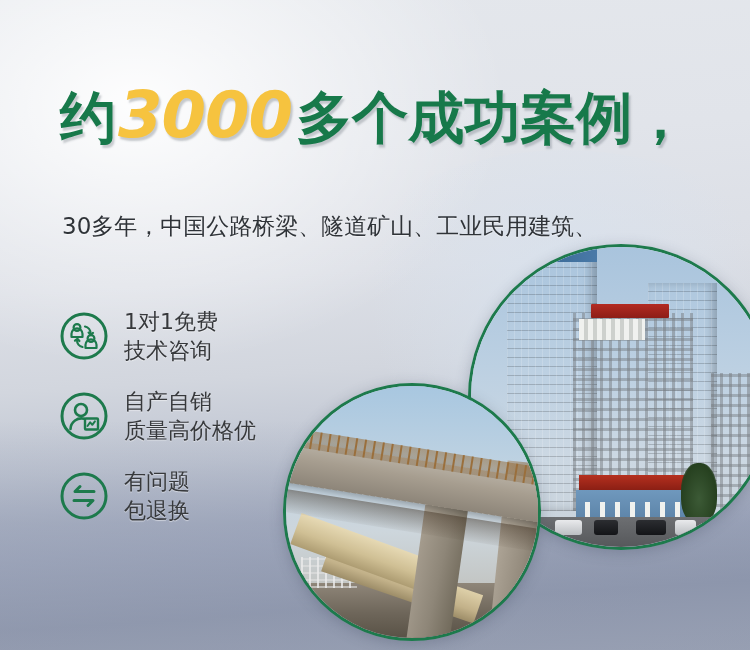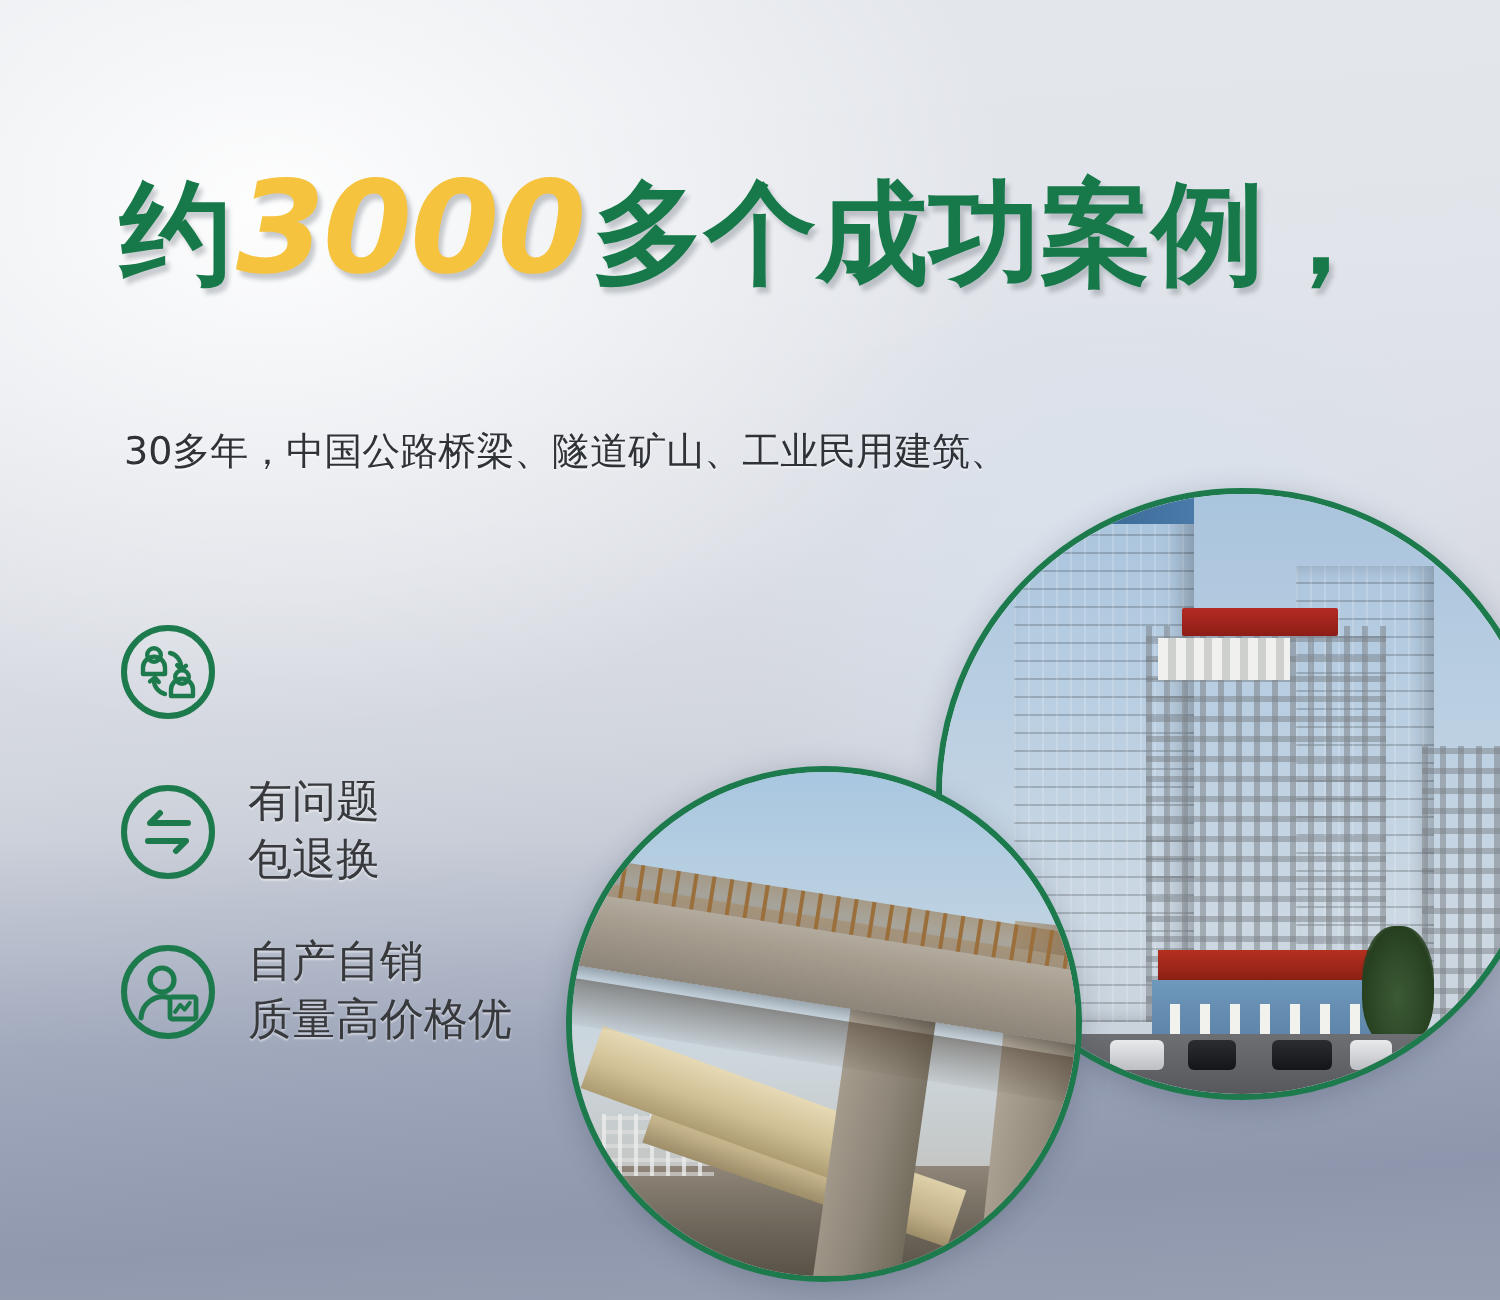--- a/index.html
+++ b/index.html
@@ -81,7 +81,7 @@
     top: 208px;
     width: 680px;
     color: #2f3338;
-    font-size: 19px;
+    font-size: 23px;
     line-height: 37px;
     font-weight: normal;
     text-shadow: 0px 1px 1px rgba(255,255,255,0.55);

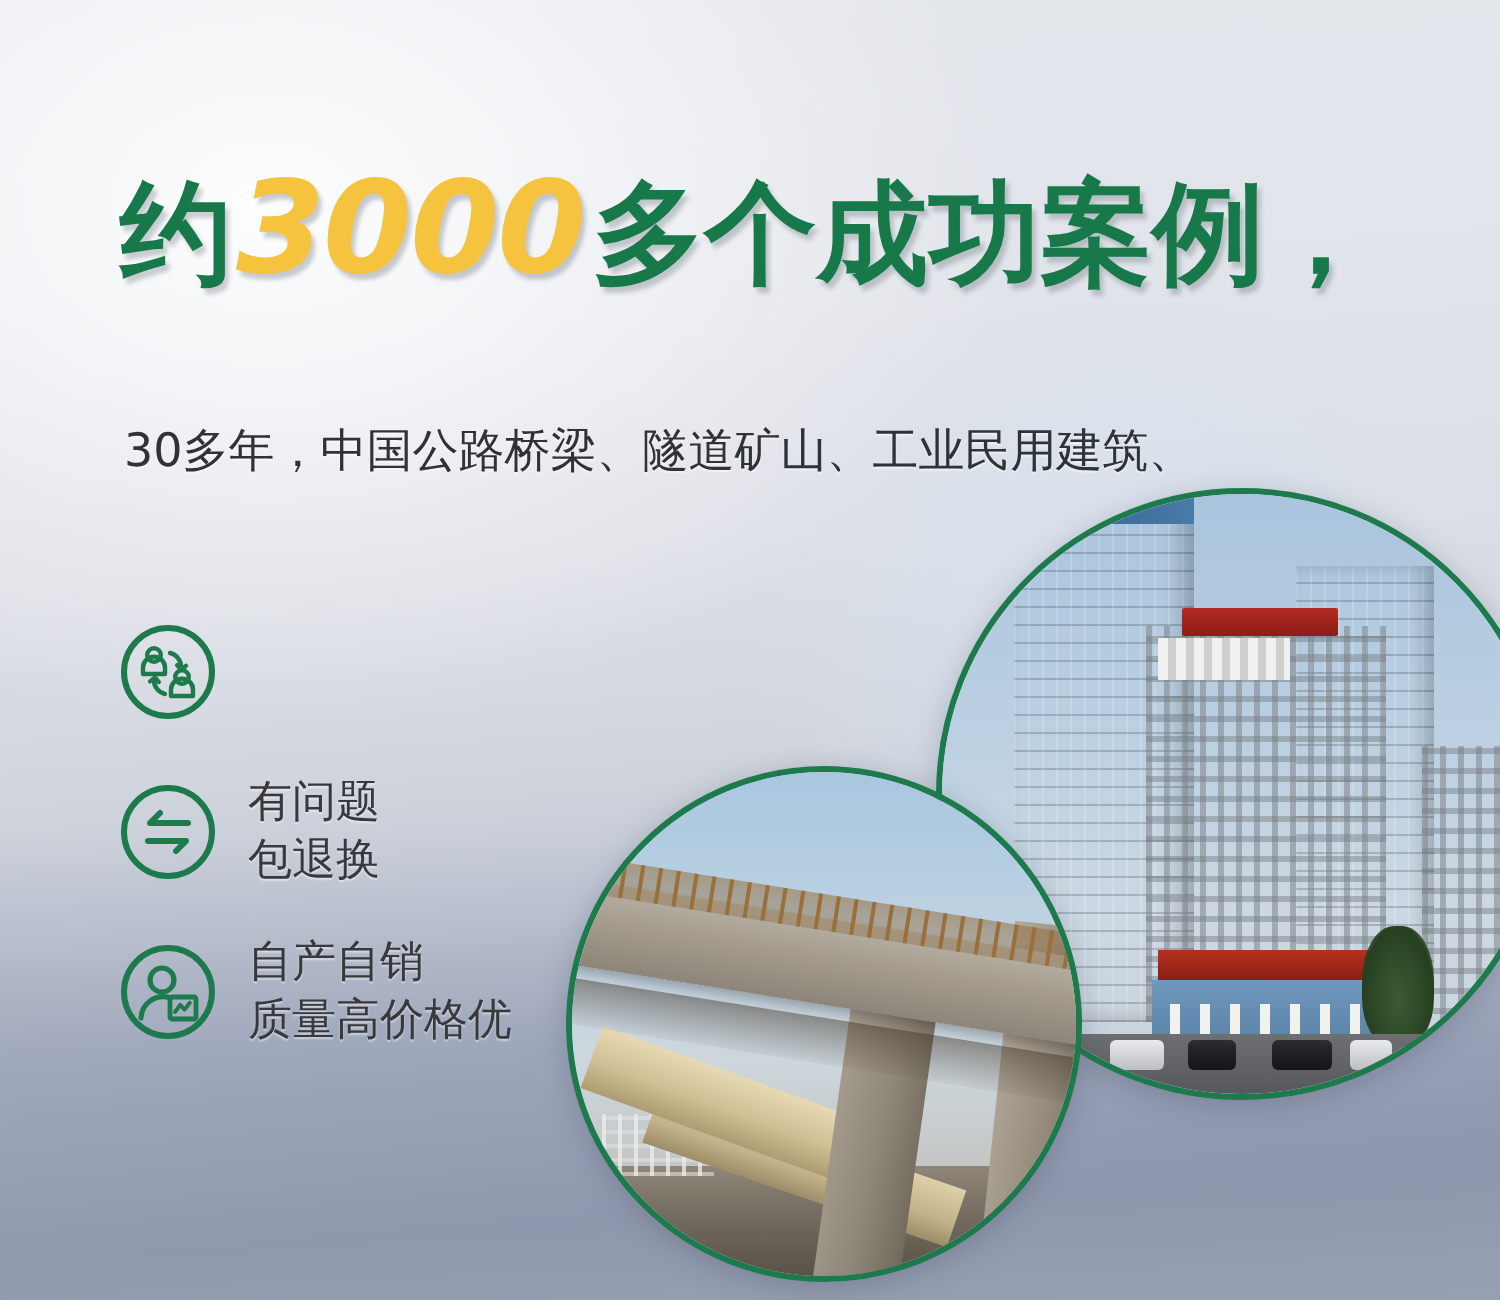--- a/index.html
+++ b/index.html
@@ -347,6 +347,7 @@
         </svg>
       </span>
       <span class="feat-text">
+        <span>1对1免费</span>
       </span>
     </div>
 

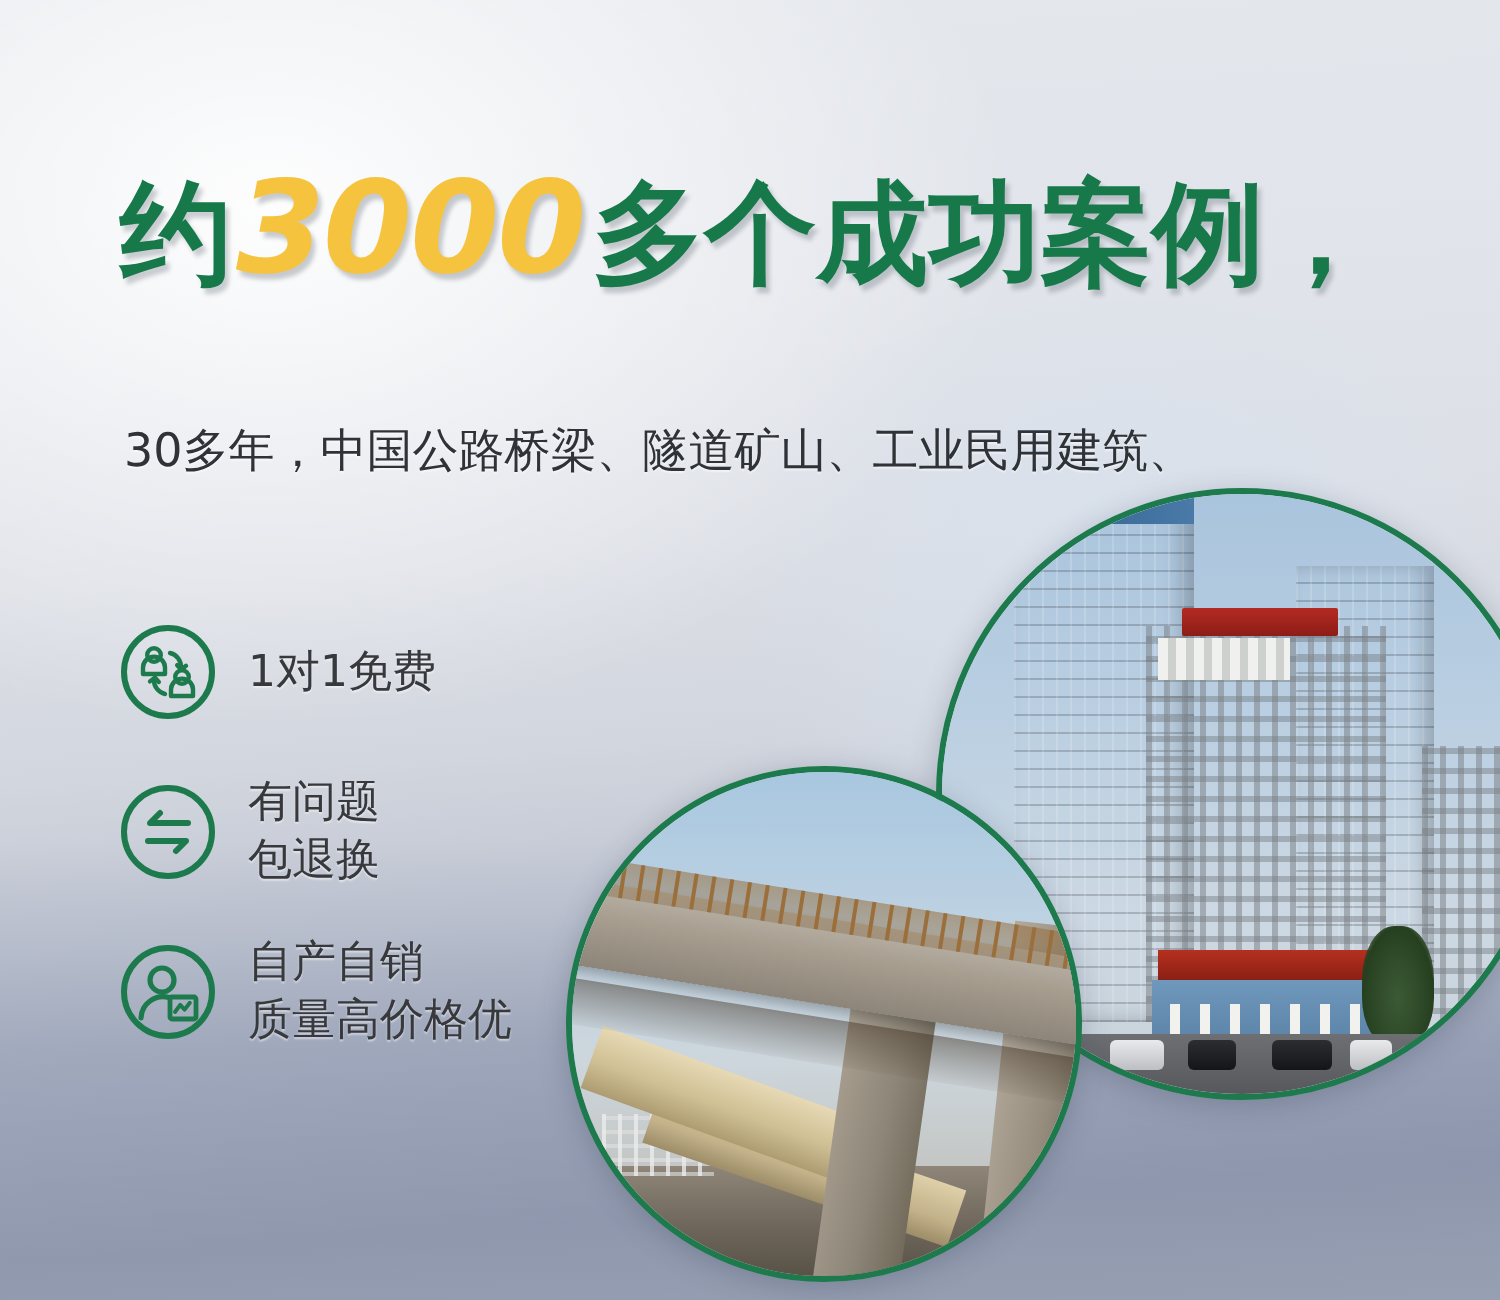--- a/index.html
+++ b/index.html
@@ -348,6 +348,7 @@
       </span>
       <span class="feat-text">
         <span>1对1免费</span>
+        <span class="l2">技术咨询</span>
       </span>
     </div>
 

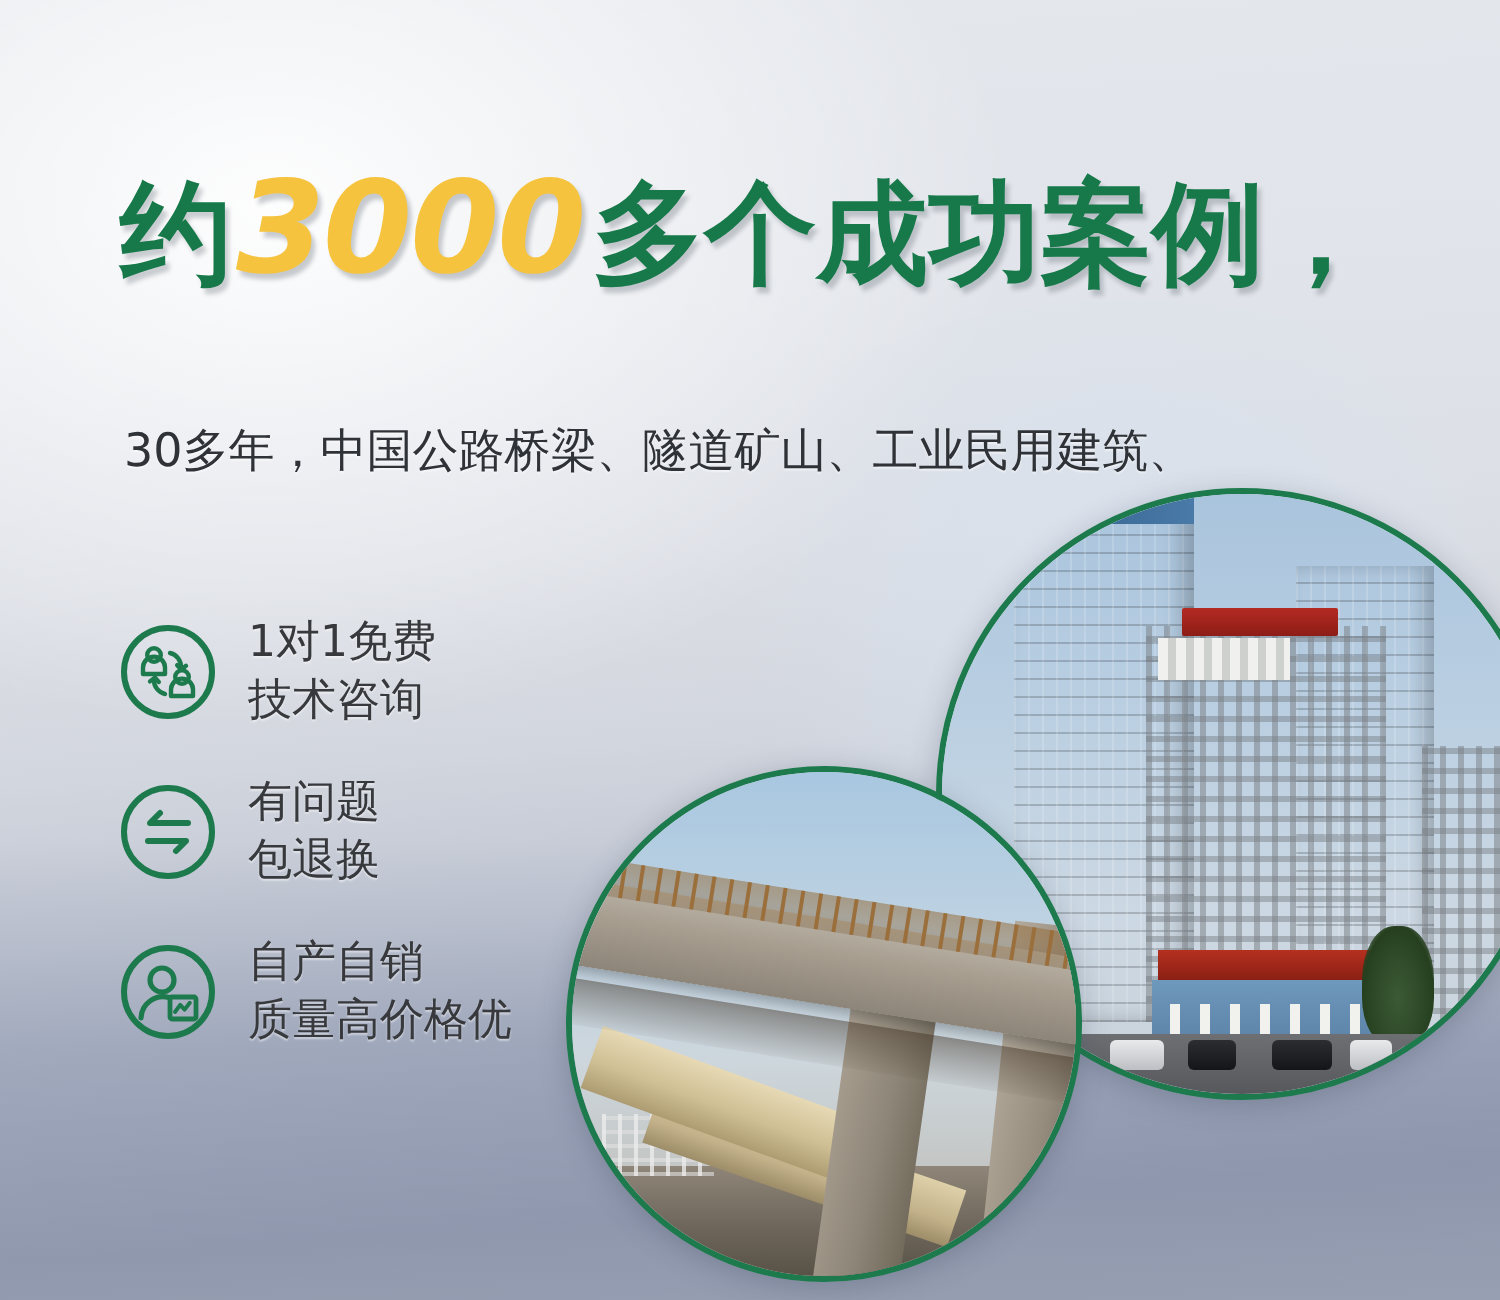--- a/index.html
+++ b/index.html
@@ -356,20 +356,6 @@
       <span class="feat-icon">
         <svg width="52" height="52" viewBox="0 0 52 52">
           <circle cx="26" cy="26" r="22" fill="none" stroke="#1d7a4c" stroke-width="3"></circle>
-          <path d="M36 21.5 H17 l5 -5" fill="none" stroke="#1d7a4c" stroke-width="3" stroke-linecap="round" stroke-linejoin="round"></path>
-          <path d="M16 30.5 H35 l-5 5" fill="none" stroke="#1d7a4c" stroke-width="3" stroke-linecap="round" stroke-linejoin="round"></path>
-        </svg>
-      </span>
-      <span class="feat-text">
-        <span>有问题</span>
-        <span class="l2">包退换</span>
-      </span>
-    </div>
-
-    <div class="feature">
-      <span class="feat-icon">
-        <svg width="52" height="52" viewBox="0 0 52 52">
-          <circle cx="26" cy="26" r="22" fill="none" stroke="#1d7a4c" stroke-width="3"></circle>
           <circle cx="23" cy="20" r="6" fill="none" stroke="#1d7a4c" stroke-width="2.6"></circle>
           <path d="M12.5 39 a11 11 0 0 1 14 -10.2" fill="none" stroke="#1d7a4c" stroke-width="2.6" stroke-linecap="round"></path>
           <rect x="27" y="28.5" width="13" height="11" rx="1" fill="none" stroke="#1d7a4c" stroke-width="2.4"></rect>
@@ -382,6 +368,20 @@
       </span>
     </div>
 
+    <div class="feature">
+      <span class="feat-icon">
+        <svg width="52" height="52" viewBox="0 0 52 52">
+          <circle cx="26" cy="26" r="22" fill="none" stroke="#1d7a4c" stroke-width="3"></circle>
+          <path d="M36 21.5 H17 l5 -5" fill="none" stroke="#1d7a4c" stroke-width="3" stroke-linecap="round" stroke-linejoin="round"></path>
+          <path d="M16 30.5 H35 l-5 5" fill="none" stroke="#1d7a4c" stroke-width="3" stroke-linecap="round" stroke-linejoin="round"></path>
+        </svg>
+      </span>
+      <span class="feat-text">
+        <span>有问题</span>
+        <span class="l2">包退换</span>
+      </span>
+    </div>
+
   </div>
 </div>
 

